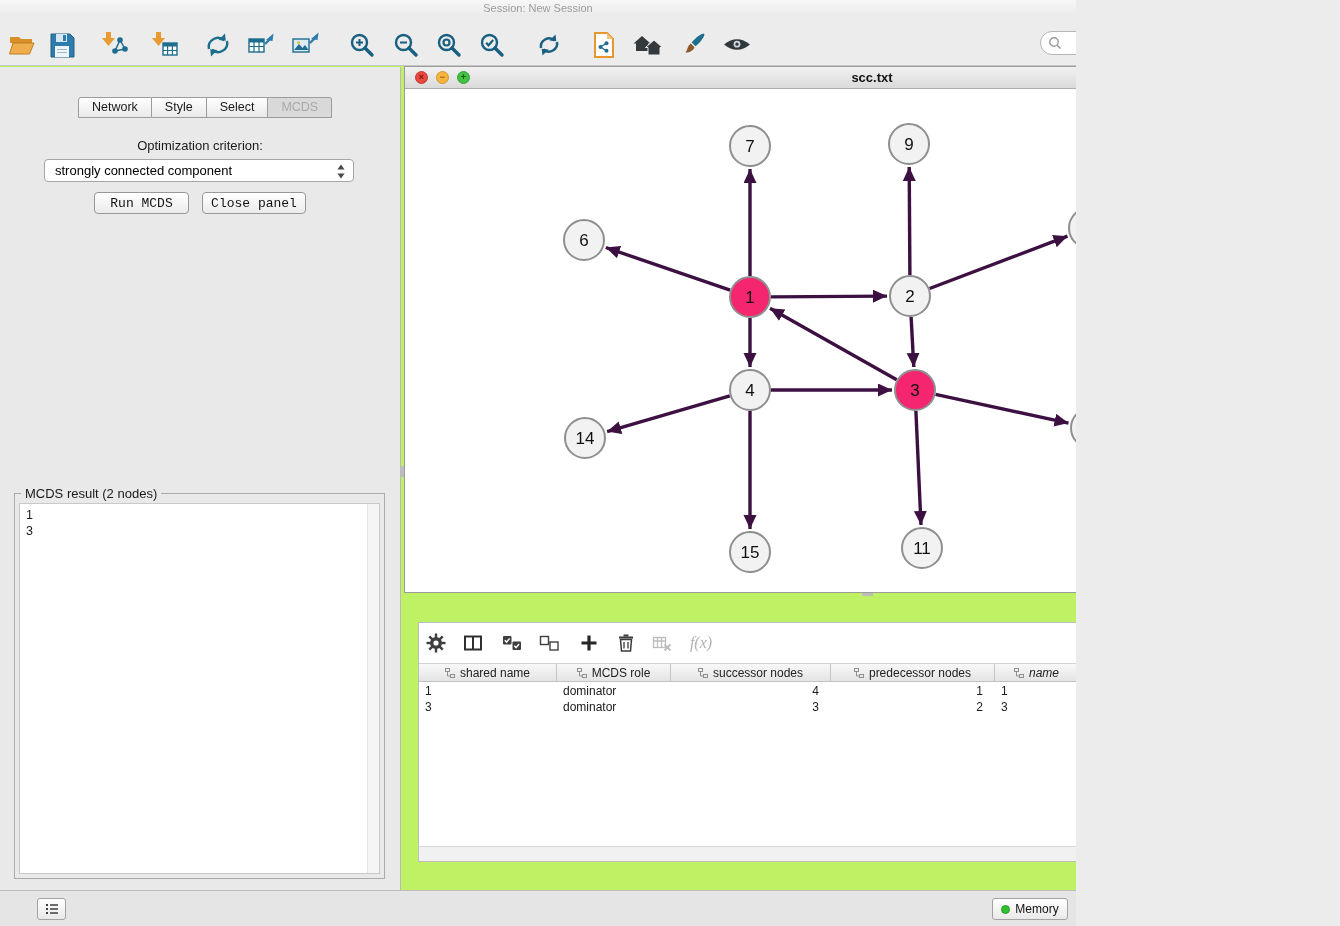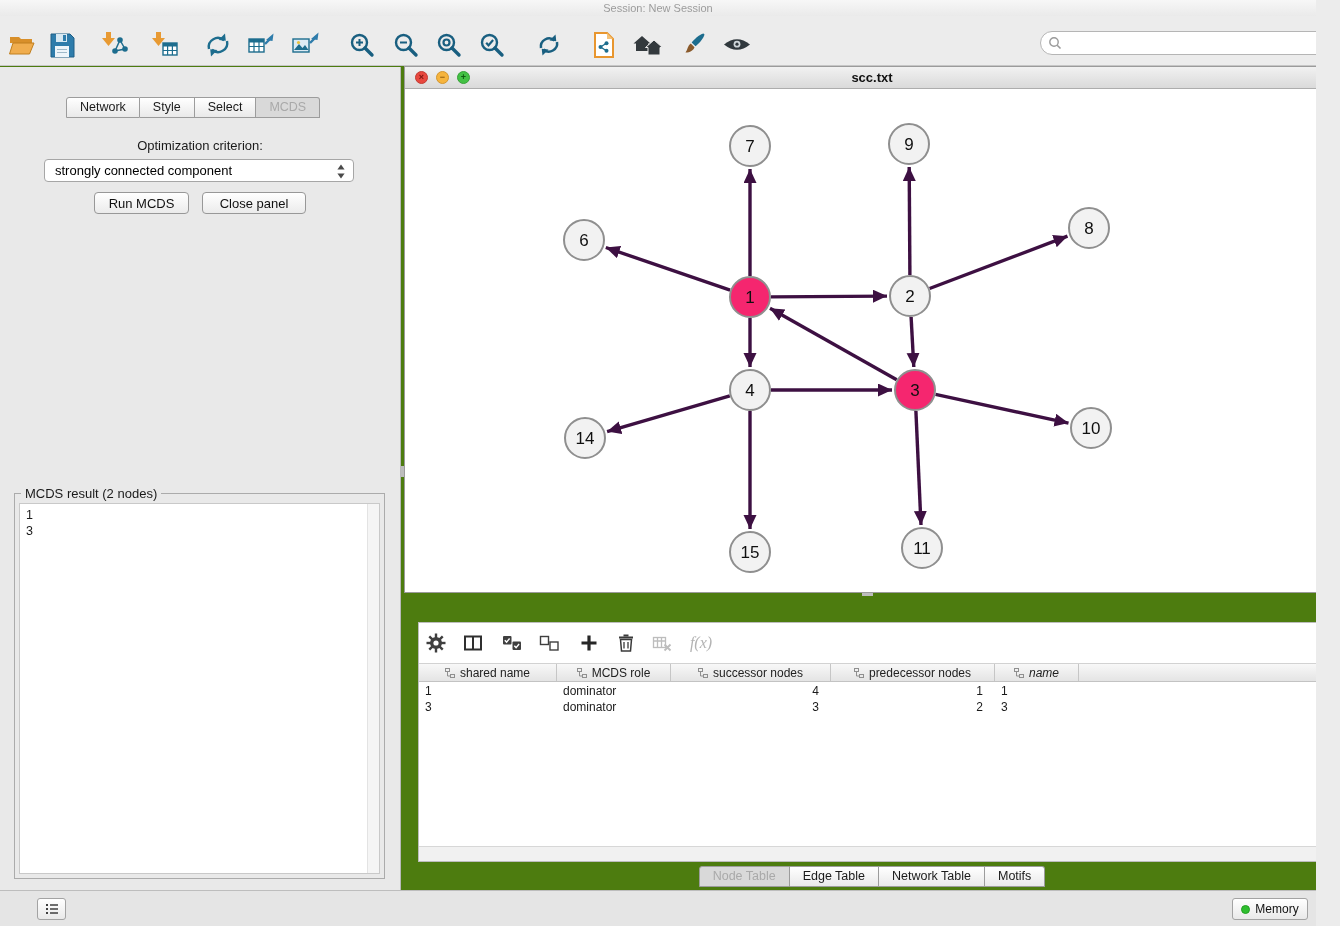--- a/index.html
+++ b/index.html
@@ -5,7 +5,7 @@
   * { box-sizing: border-box; margin: 0; padding: 0; }
   html,body { width:1340px; height:926px; }
   body { font-family:"Liberation Sans", sans-serif; background:#ececec; }
-  #app { position:relative; width:1316px; height:926px; background:#4d7c0f; overflow:hidden; color:#1a1a1a; }
+  #app { position:relative; width:1076px; height:926px; background:#bef264; overflow:hidden; color:#1a1a1a; }
 
   
   .titlebar { position:absolute; left:0; top:0; width:100%; height:16px;

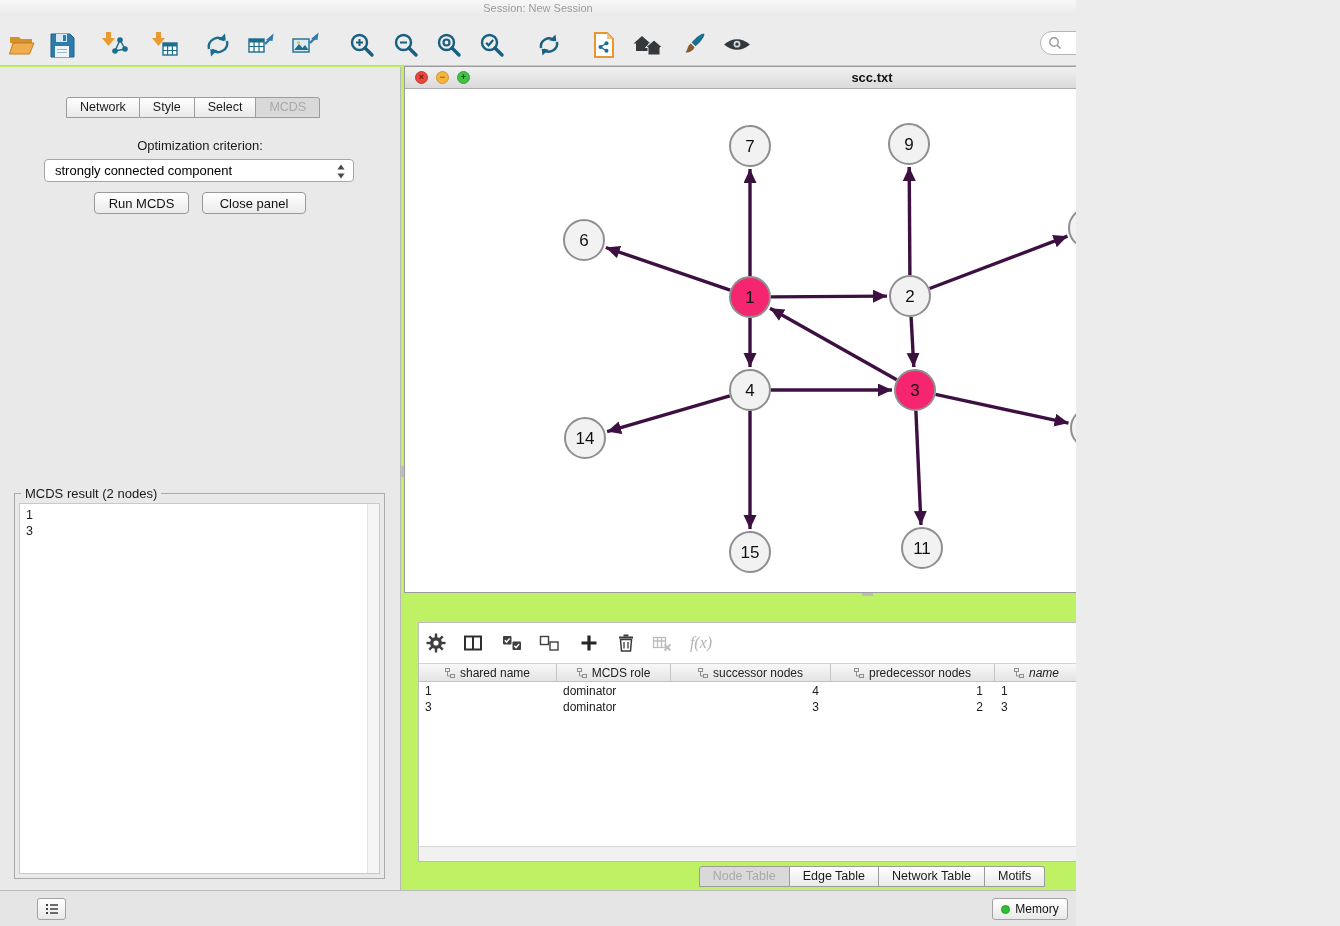--- a/index.html
+++ b/index.html
@@ -29,7 +29,7 @@
   .panel-title { position:absolute; left:14px; top:0; line-height:28px; font-size:13px; color:#111; }
   .win-btns { position:absolute; right:12px; top:9px; display:flex; gap:9px; }
   .win-btn { width:12px; height:12px; background:none; border:none; padding:0; display:block; cursor:pointer; }
-  .cp-tabs { position:absolute; left:66px; top:30px; display:flex; }
+  .cp-tabs { position:absolute; left:78px; top:30px; display:flex; }
   .tab { height:21px; line-height:19px; padding:0 13px; font-size:12.5px;
     background:linear-gradient(#ffffff,#e9e9e9); border:1px solid #9c9c9c; border-left:none;
     color:#1a1a1a; cursor:pointer; }

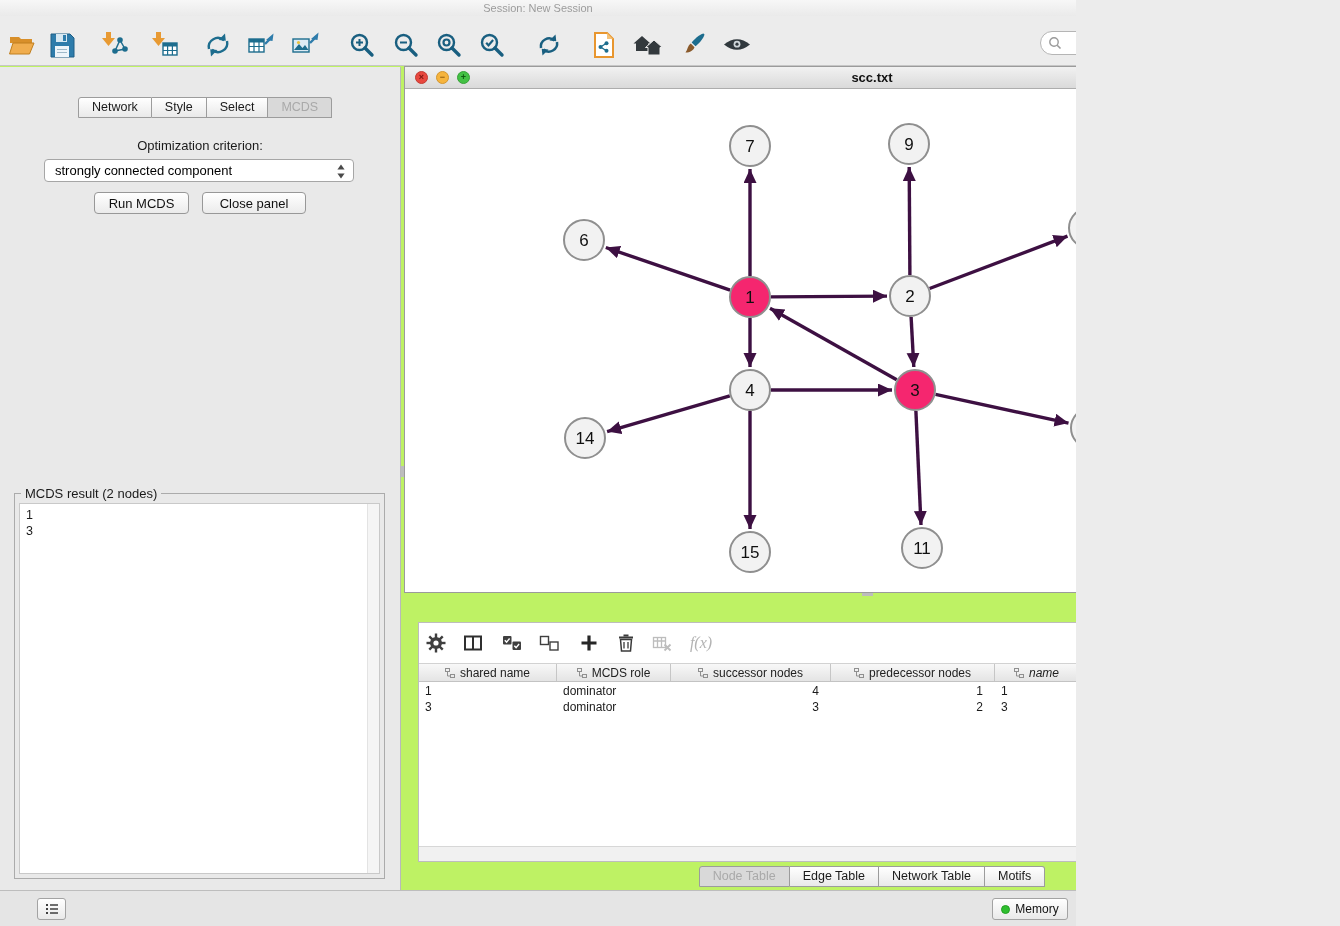--- a/index.html
+++ b/index.html
@@ -43,7 +43,7 @@
   .criterion-select .spinner { position:absolute; right:7px; top:3px; }
   .btn { position:absolute; height:22px; background:linear-gradient(#ffffff,#ebebeb);
     border:1px solid #989898; border-radius:4px; font-size:13px; color:#111;
-    font-family:Liberation Sans, sans-serif; cursor:pointer; }
+    font-family:Liberation Mono, monospace; cursor:pointer; }
   .run-btn { left:94px; top:125px; width:95px; }
   .close-btn { left:202px; top:125px; width:104px; }
   .result-box { position:absolute; left:14px; top:426px; width:371px; height:386px; border:1px solid #ababab; }

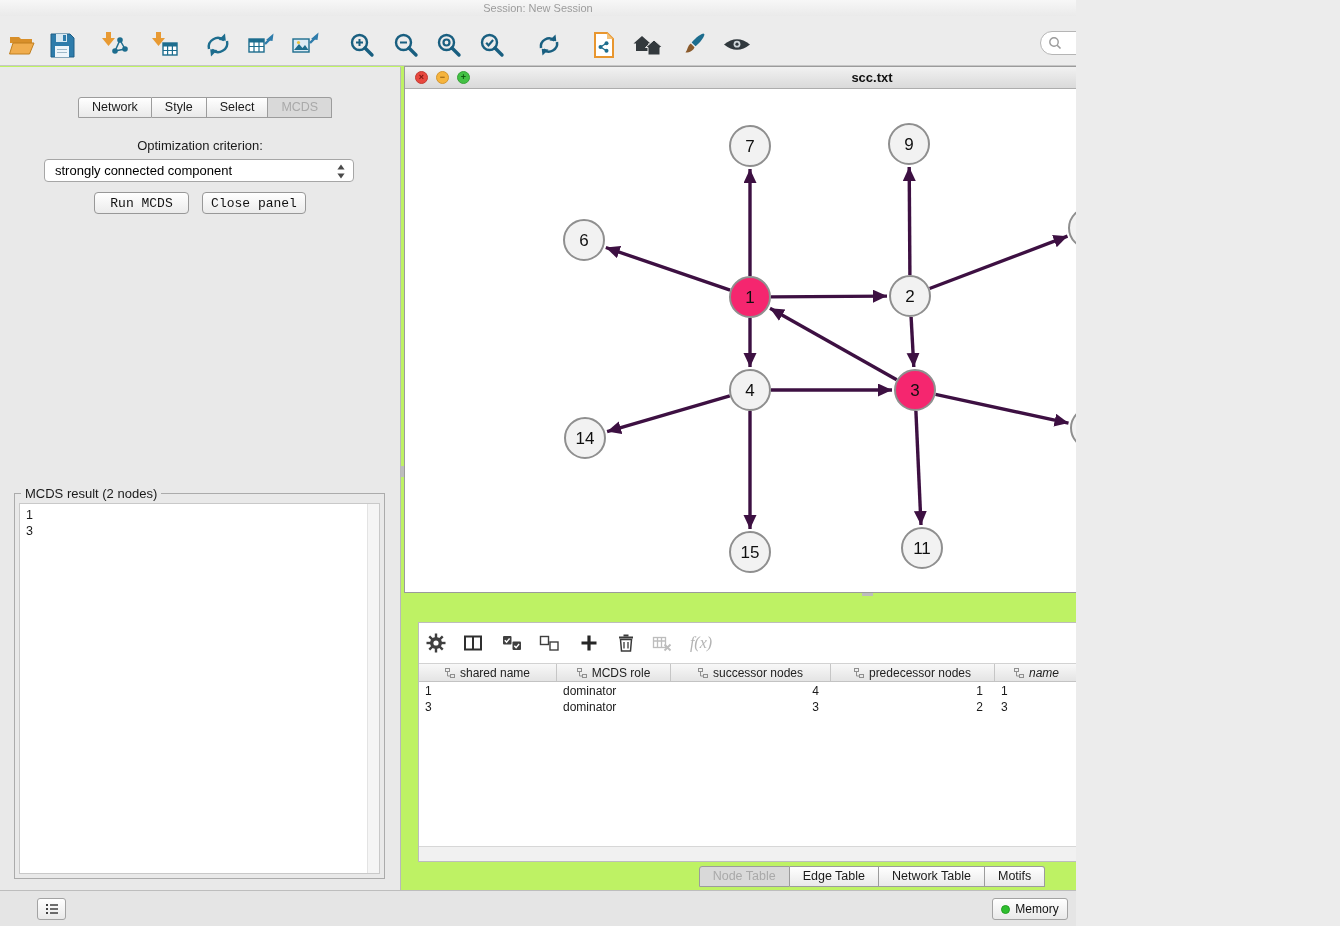--- a/index.html
+++ b/index.html
@@ -522,12 +522,6 @@
       <div class="hscroll"></div>
     </div>
 
-    <div class="table-tabs">
-      <div class="tab selected">Node Table</div>
-      <div class="tab">Edge Table</div>
-      <div class="tab">Network Table</div>
-      <div class="tab">Motifs</div>
-    </div>
   </div>
 
   <div class="status-bar">

